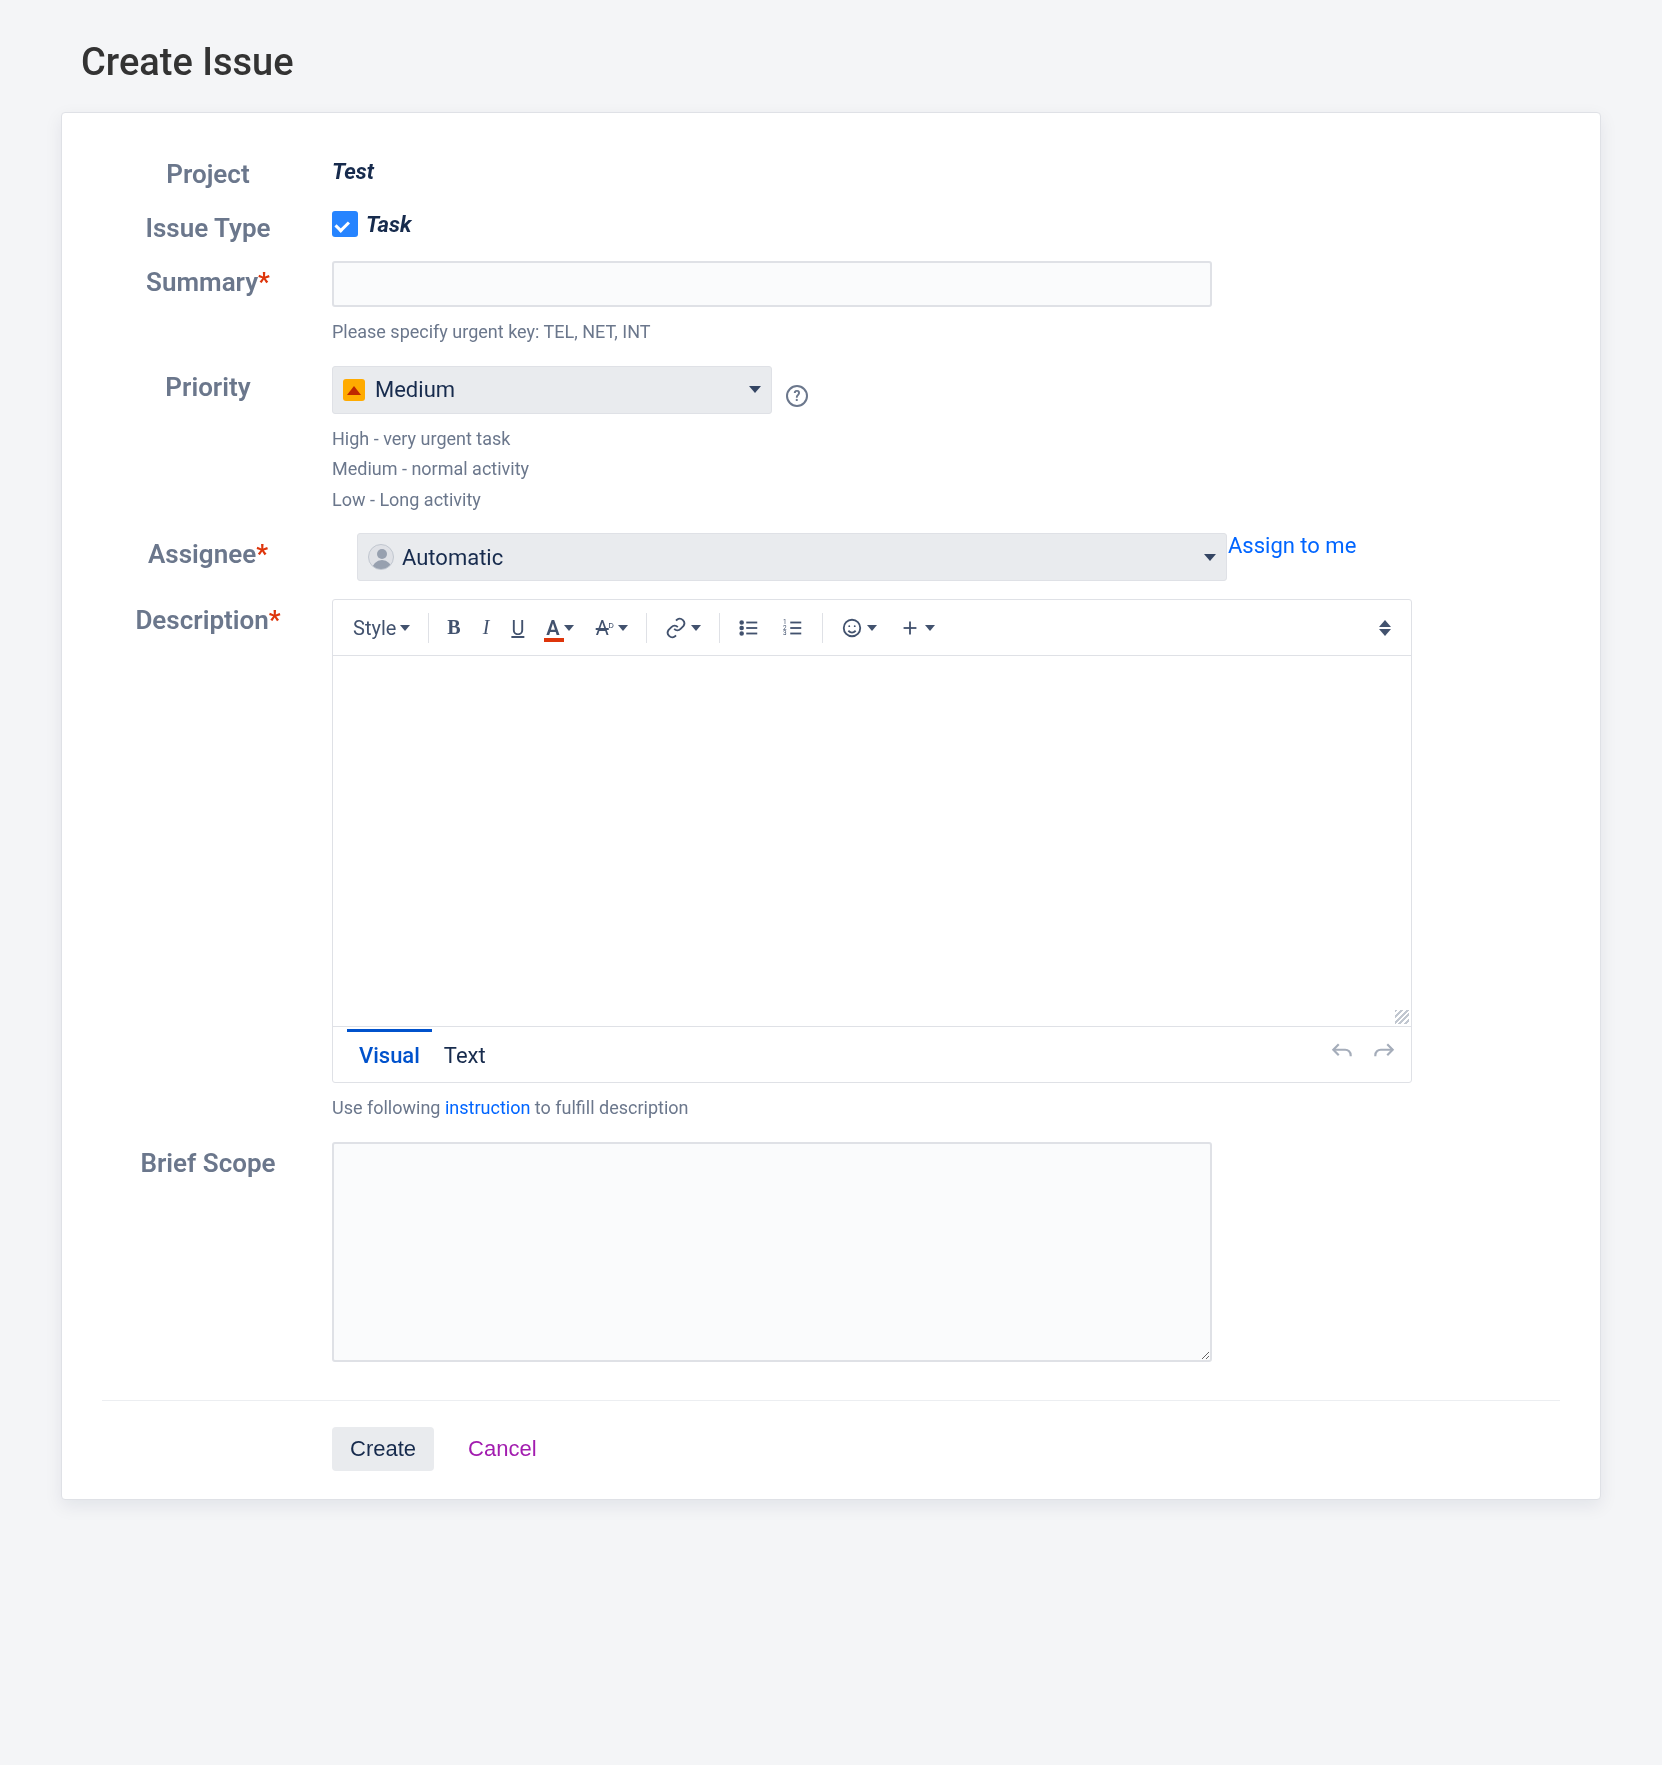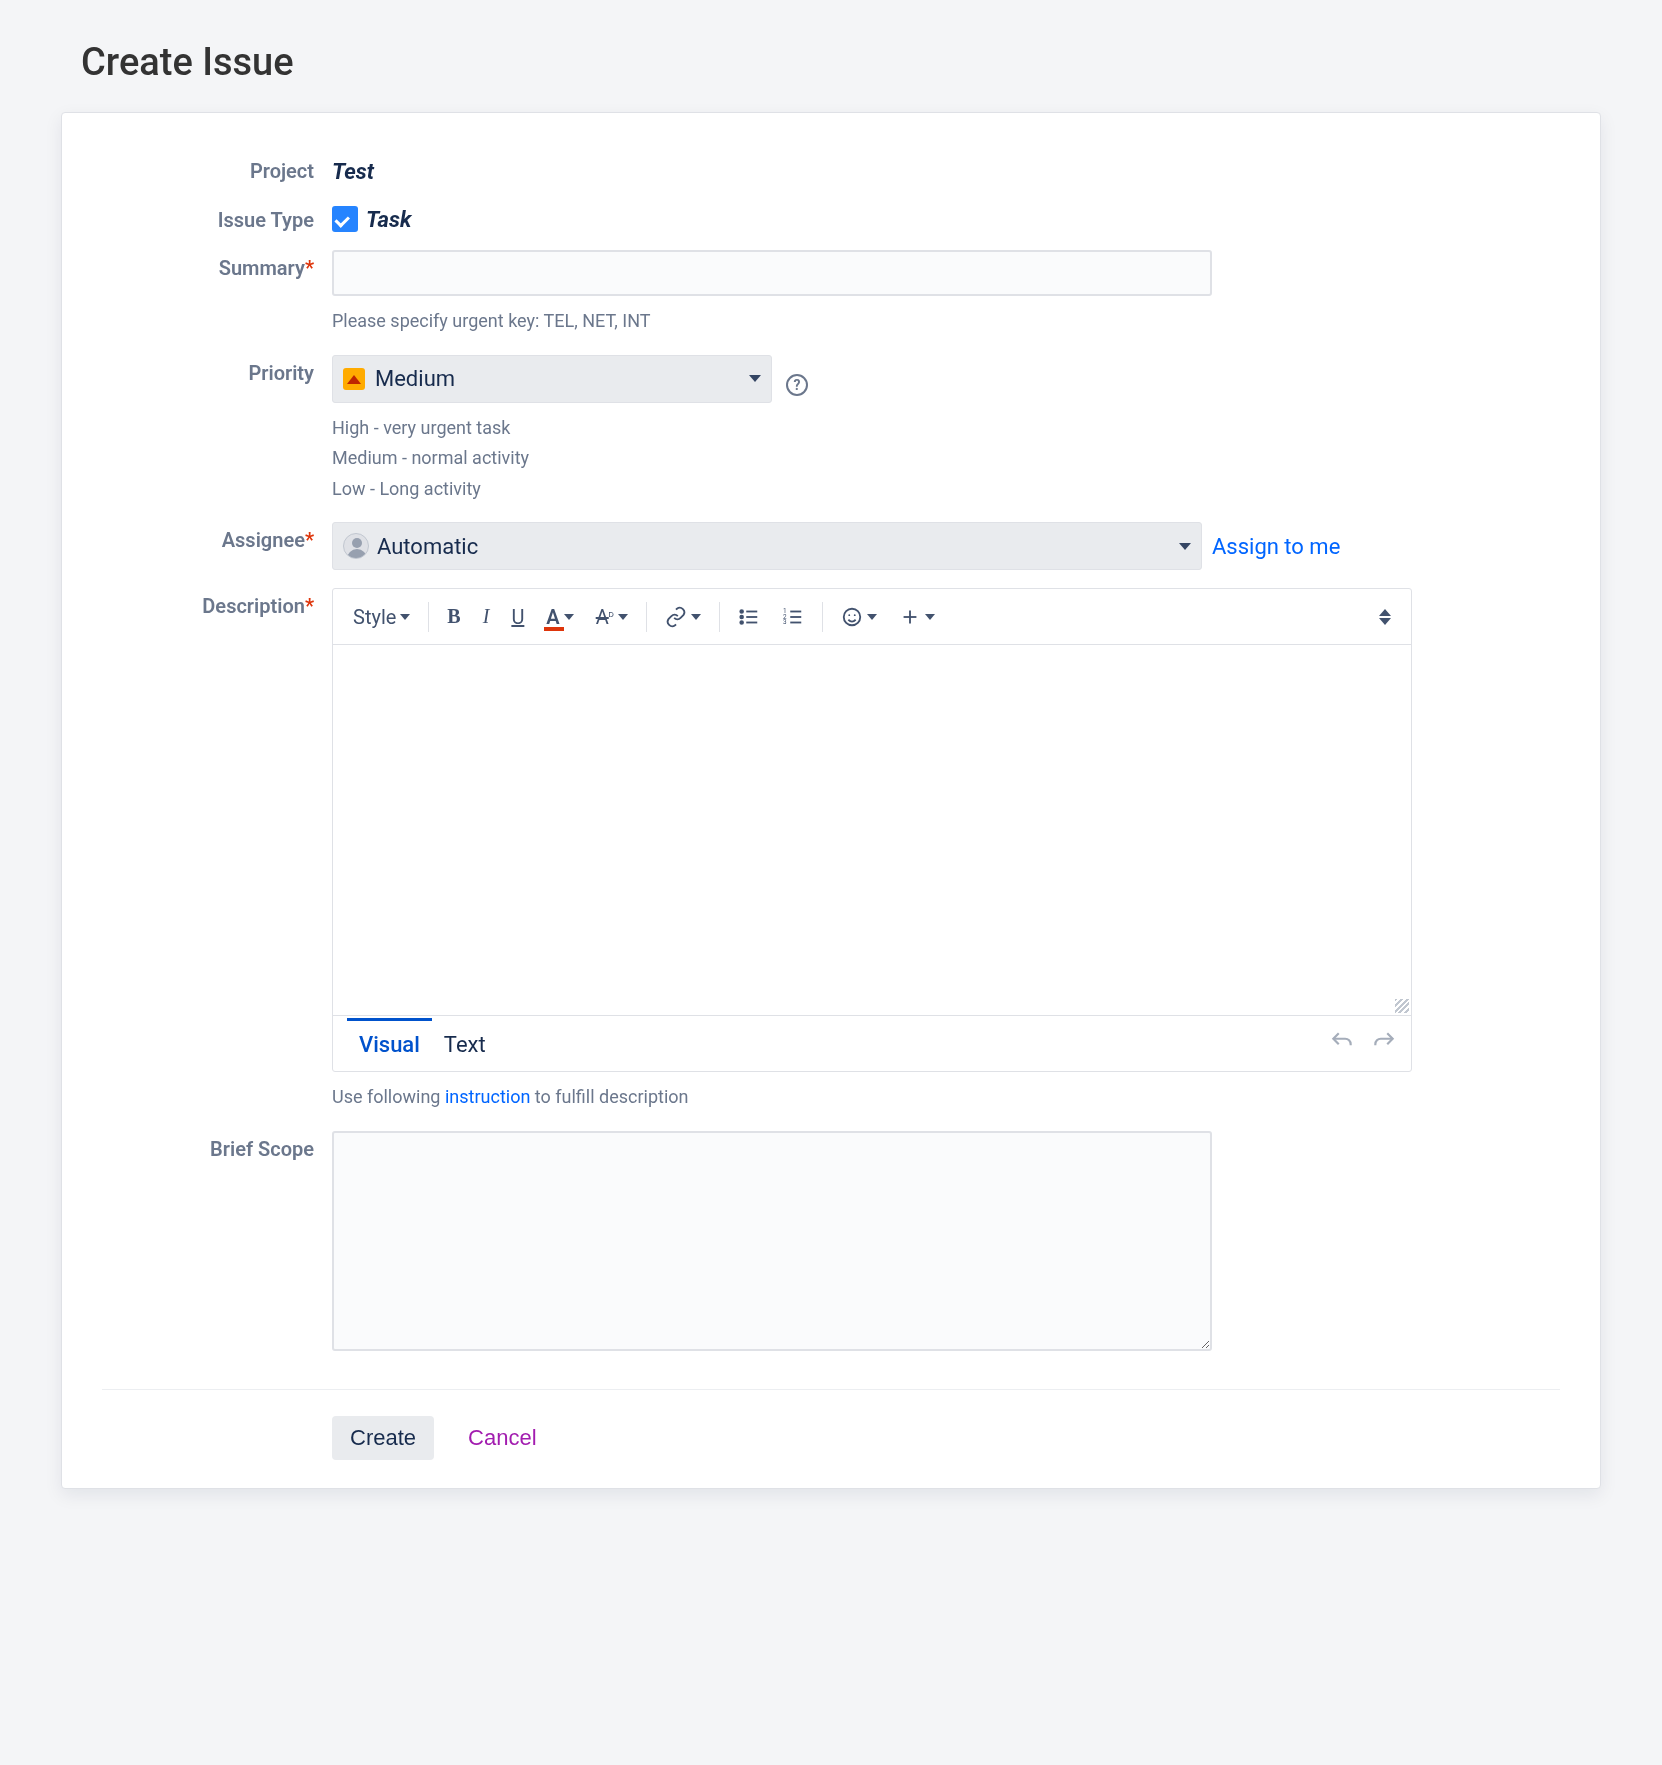--- a/index.html
+++ b/index.html
@@ -37,11 +37,11 @@
   .label-col {
     width: 230px;
     flex: 0 0 230px;
-    text-align: right;
+    text-align: center;
     padding-right: 18px;
     padding-top: 6px;
     color: #6b778c;
-    font-size: 20px;
+    font-size: 26px;
     font-weight: 600;
   }
   .label-col .req { color: #de350b; font-weight: 700; }

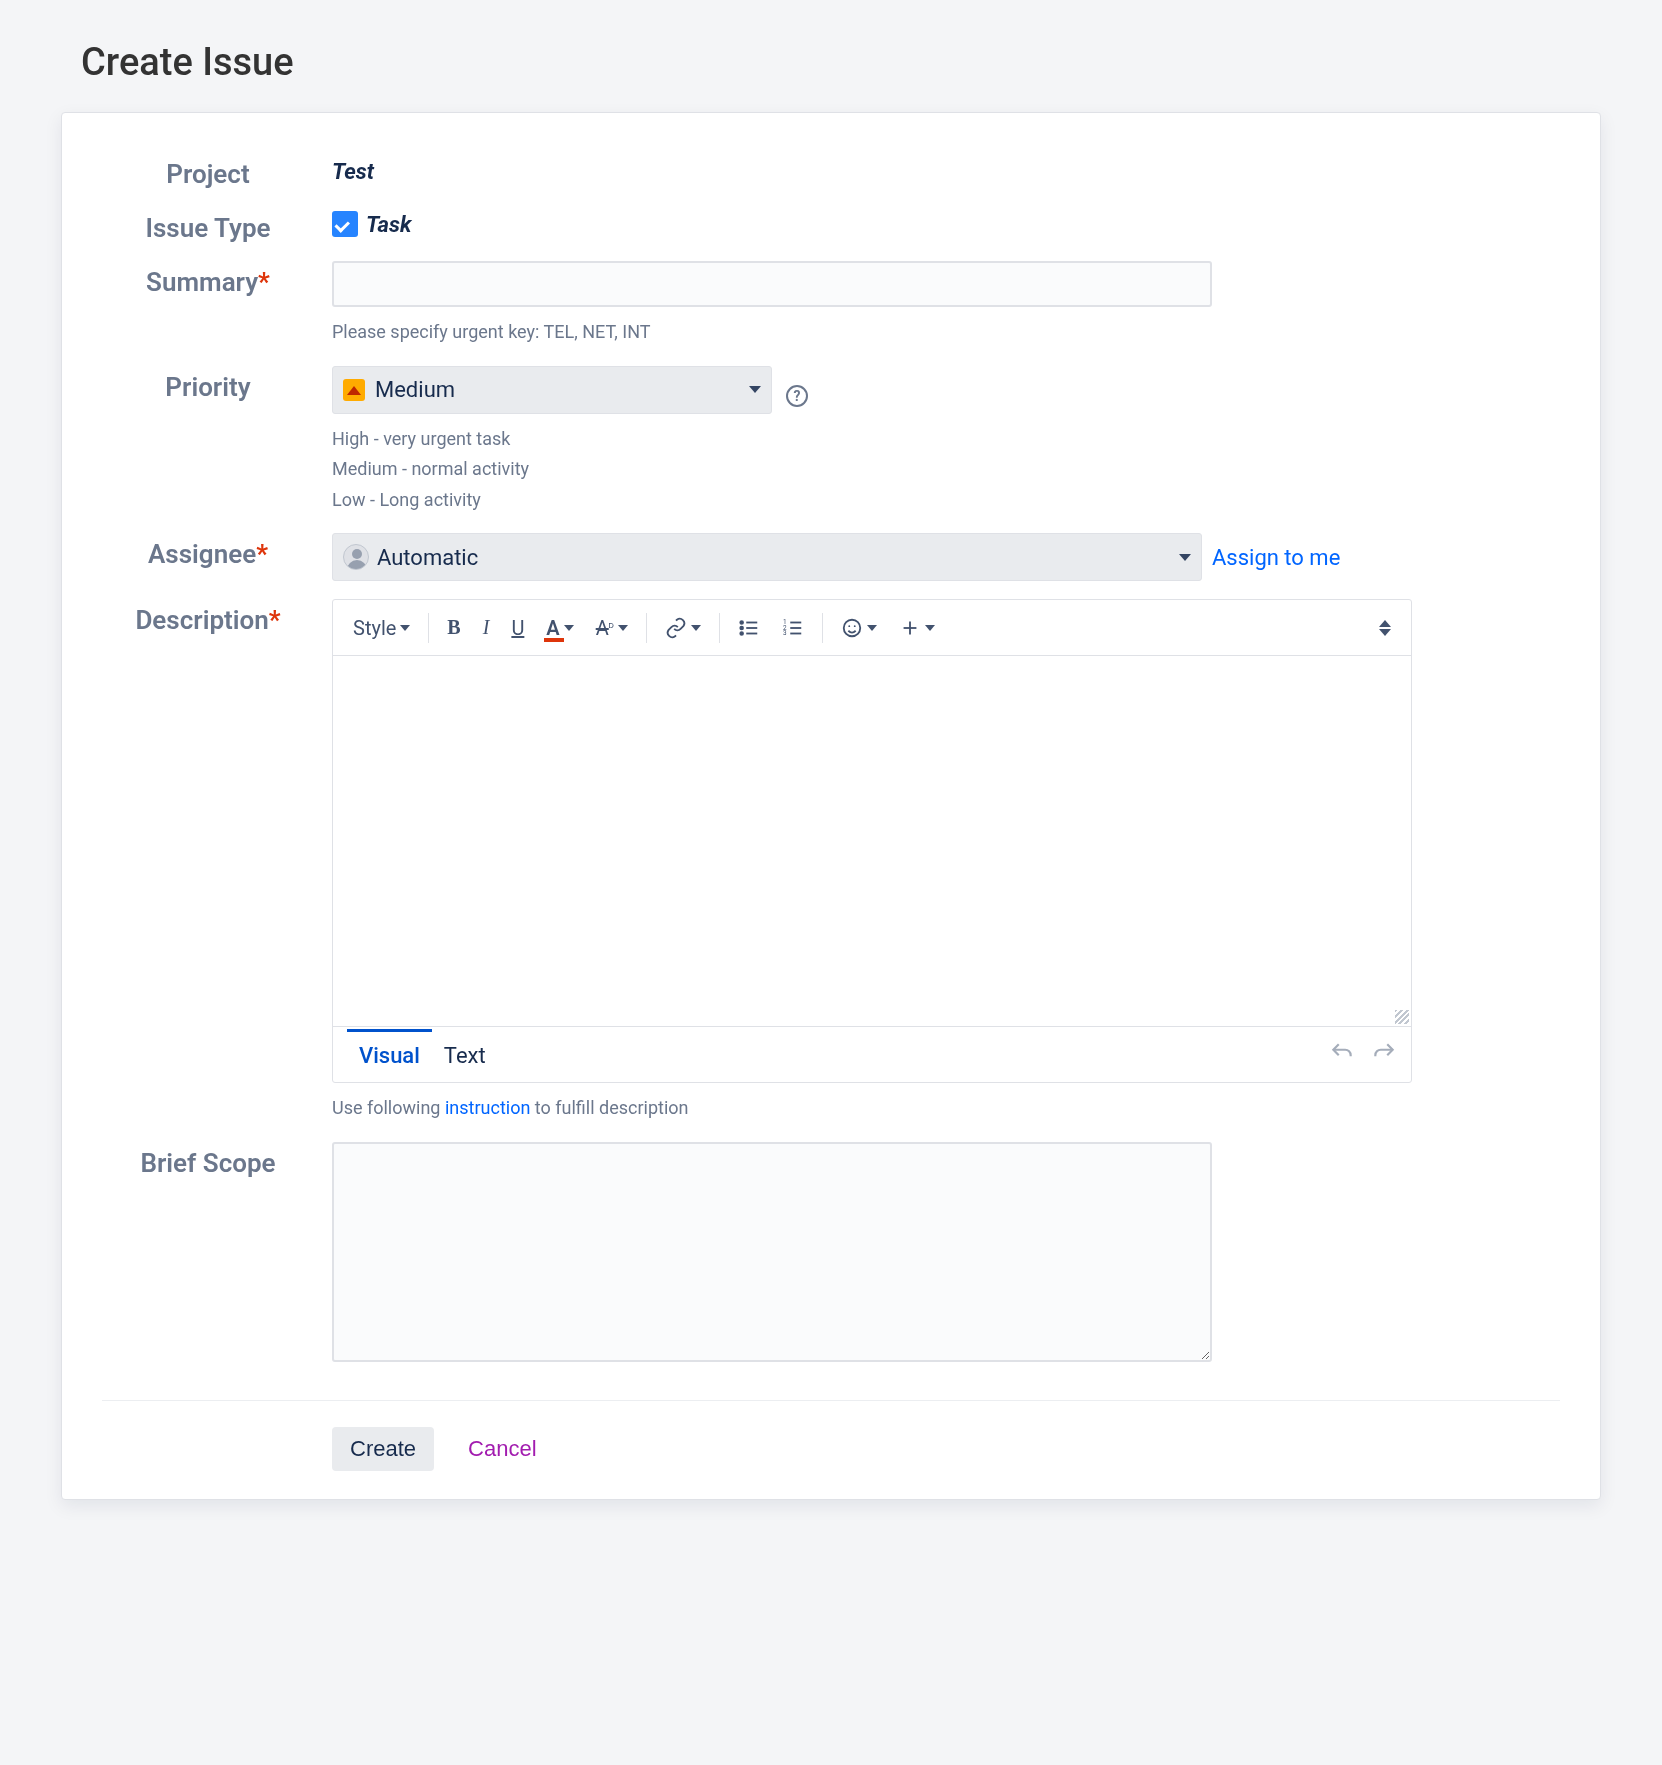--- a/index.html
+++ b/index.html
@@ -160,7 +160,7 @@
     width:20px; height:14px; border-radius:10px 10px 0 0;
     background:#97a0af;
   }
-  .assign-row { display:flex; align-items:center; gap:10px; flex-wrap:wrap; }
+  .assign-row { display:flex; gap:1px; flex-wrap:wrap;margin-left:25px; }
   .link { color:#0065ff; font-size:22px; cursor:pointer; text-decoration:none; }
   .inline-link { color:#0065ff; cursor:pointer; }
 

